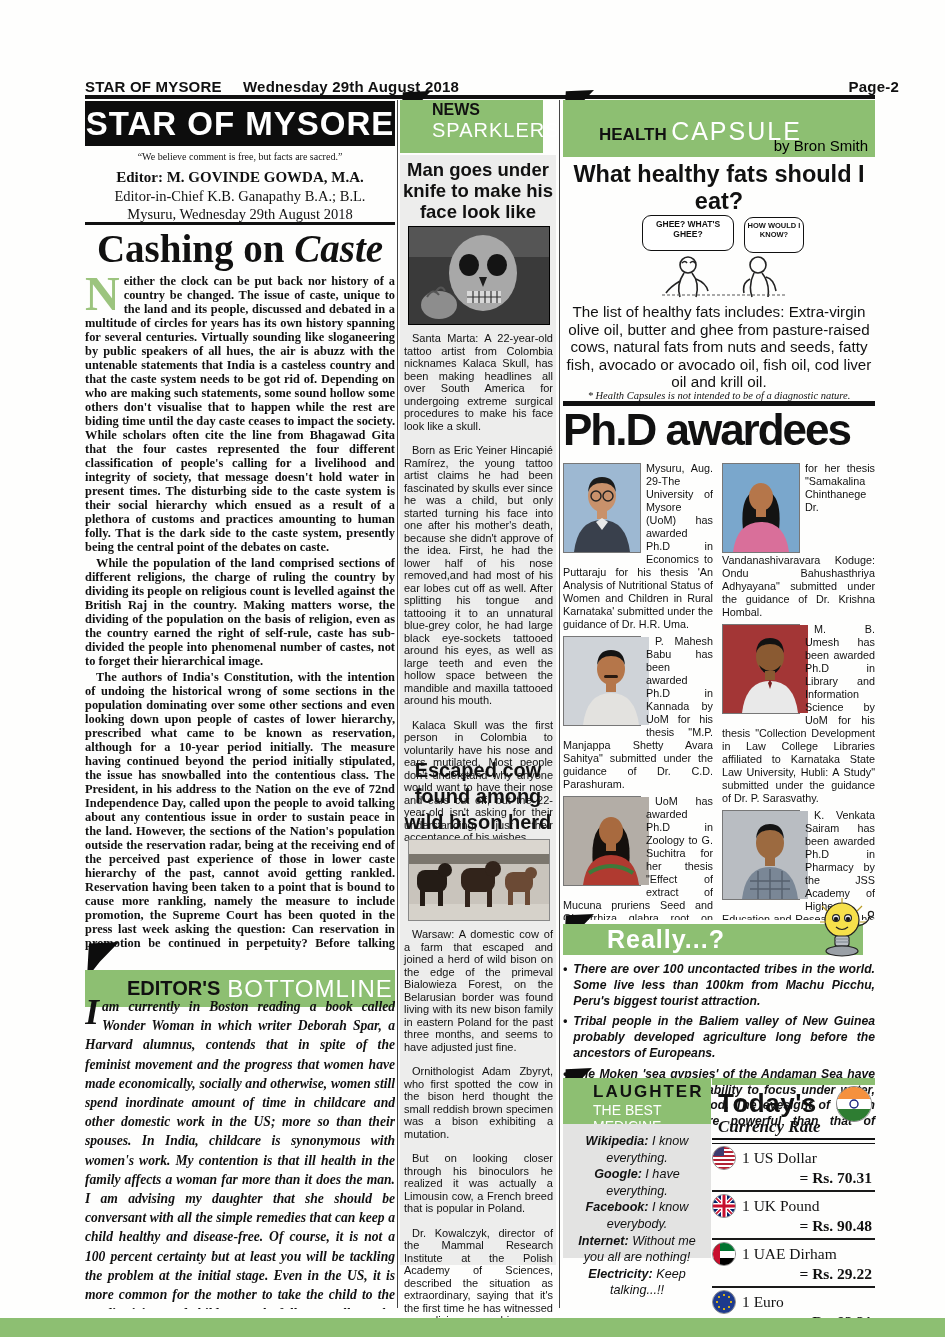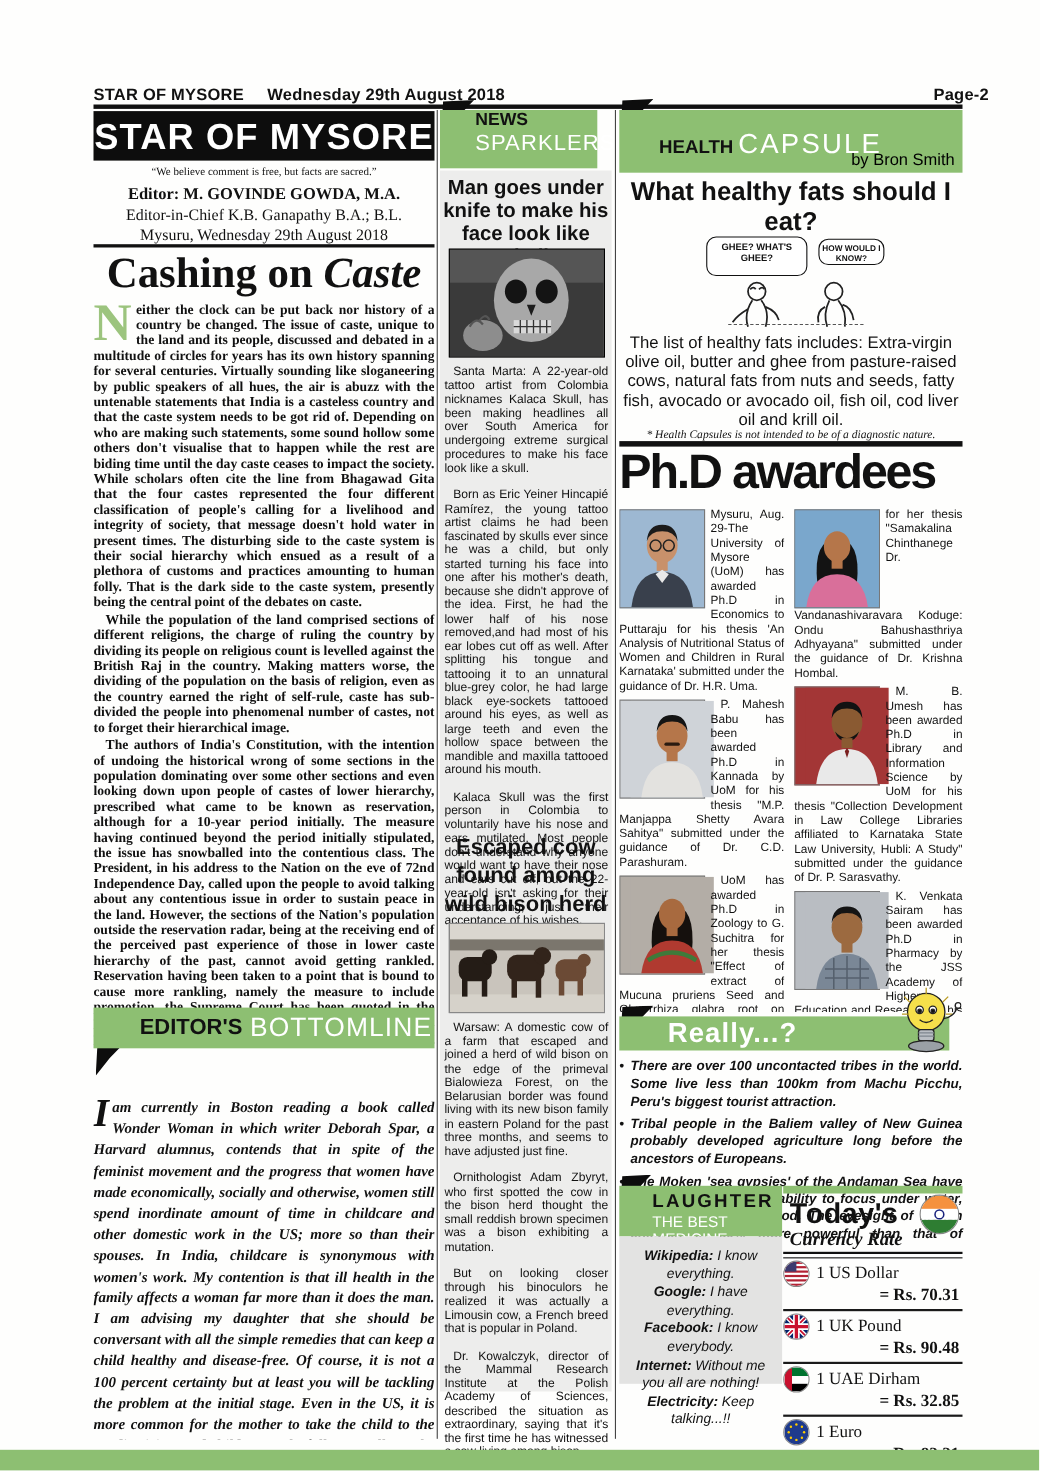--- a/index.html
+++ b/index.html
@@ -191,7 +191,7 @@
 
   <div class="abs" style="left:642px;top:215px;width:162px;height:84px;">
     <div class="bub" style="left:0;top:0;width:92px;height:36px;font-size:8.5px;line-height:10px;">GHEE? WHAT'S GHEE?</div>
-    <div class="bub" style="right:0;top:2px;width:60px;height:24px;font-size:7.5px;line-height:9px;">HOW WOULD I KNOW?</div>
+    <div class="bub" style="right:0;top:2px;width:60px;height:36px;font-size:7.5px;line-height:9px;">HOW WOULD I KNOW?</div>
     <svg class="abs" style="left:0;top:38px;" width="162" height="46" viewBox="0 0 162 46">
       <g stroke="#222" fill="none" stroke-width="1.6">
         <circle cx="46" cy="12" r="8"></circle>

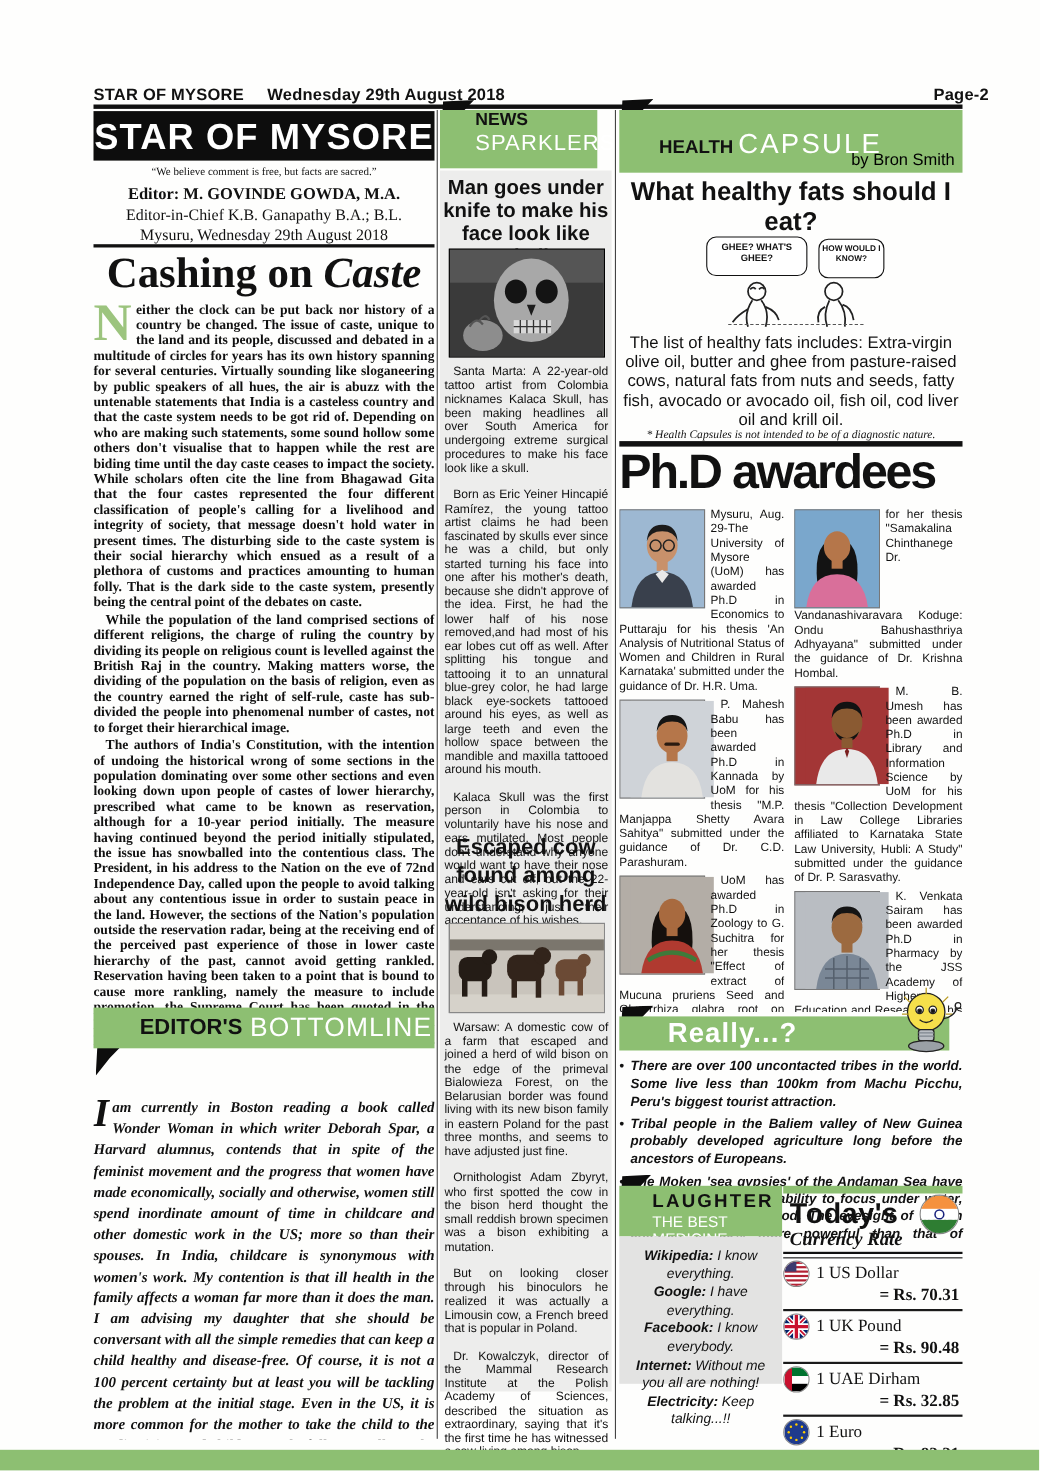--- a/index.html
+++ b/index.html
@@ -105,7 +105,7 @@
   </div>
 
   <div class="abs tri" style="left:87px;top:942px;width:32px;height:36px;"></div>
-  <div class="abs g-bar bl-bar" style="left:85px;top:916px;width:310px;height:37px;">
+  <div class="abs g-bar bl-bar" style="left:85px;top:970px;width:310px;height:37px;">
     <span class="bar-black" style="font-size:20px;">EDITOR'S</span>
     <span class="bar-white" style="font-size:24px;letter-spacing:1px;">BOTTOMLINE</span>
   </div>

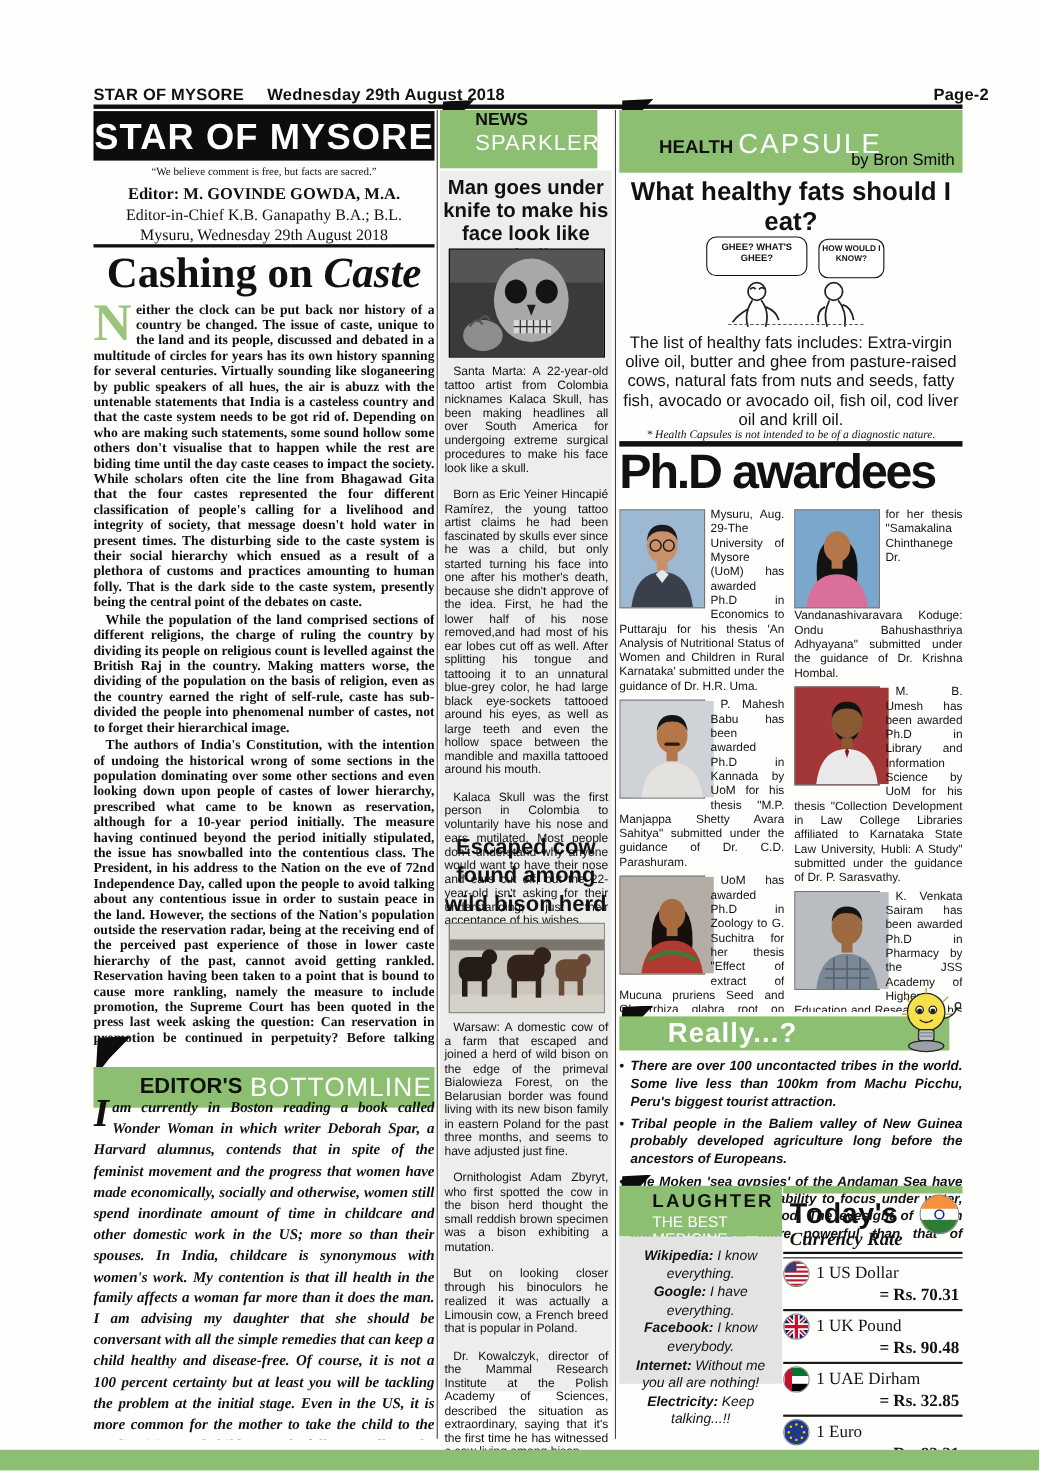--- a/index.html
+++ b/index.html
@@ -395,7 +395,7 @@
           </span>
           <span>1 UAE Dirham</span>
         </div>
-      <div class="cur-l2">= Rs. 32.85</div>
+      <div class="cur-l2">= Rs. 29.22</div>
     </div>
     <div class="cur-row">
       <div class="cur-l1">

